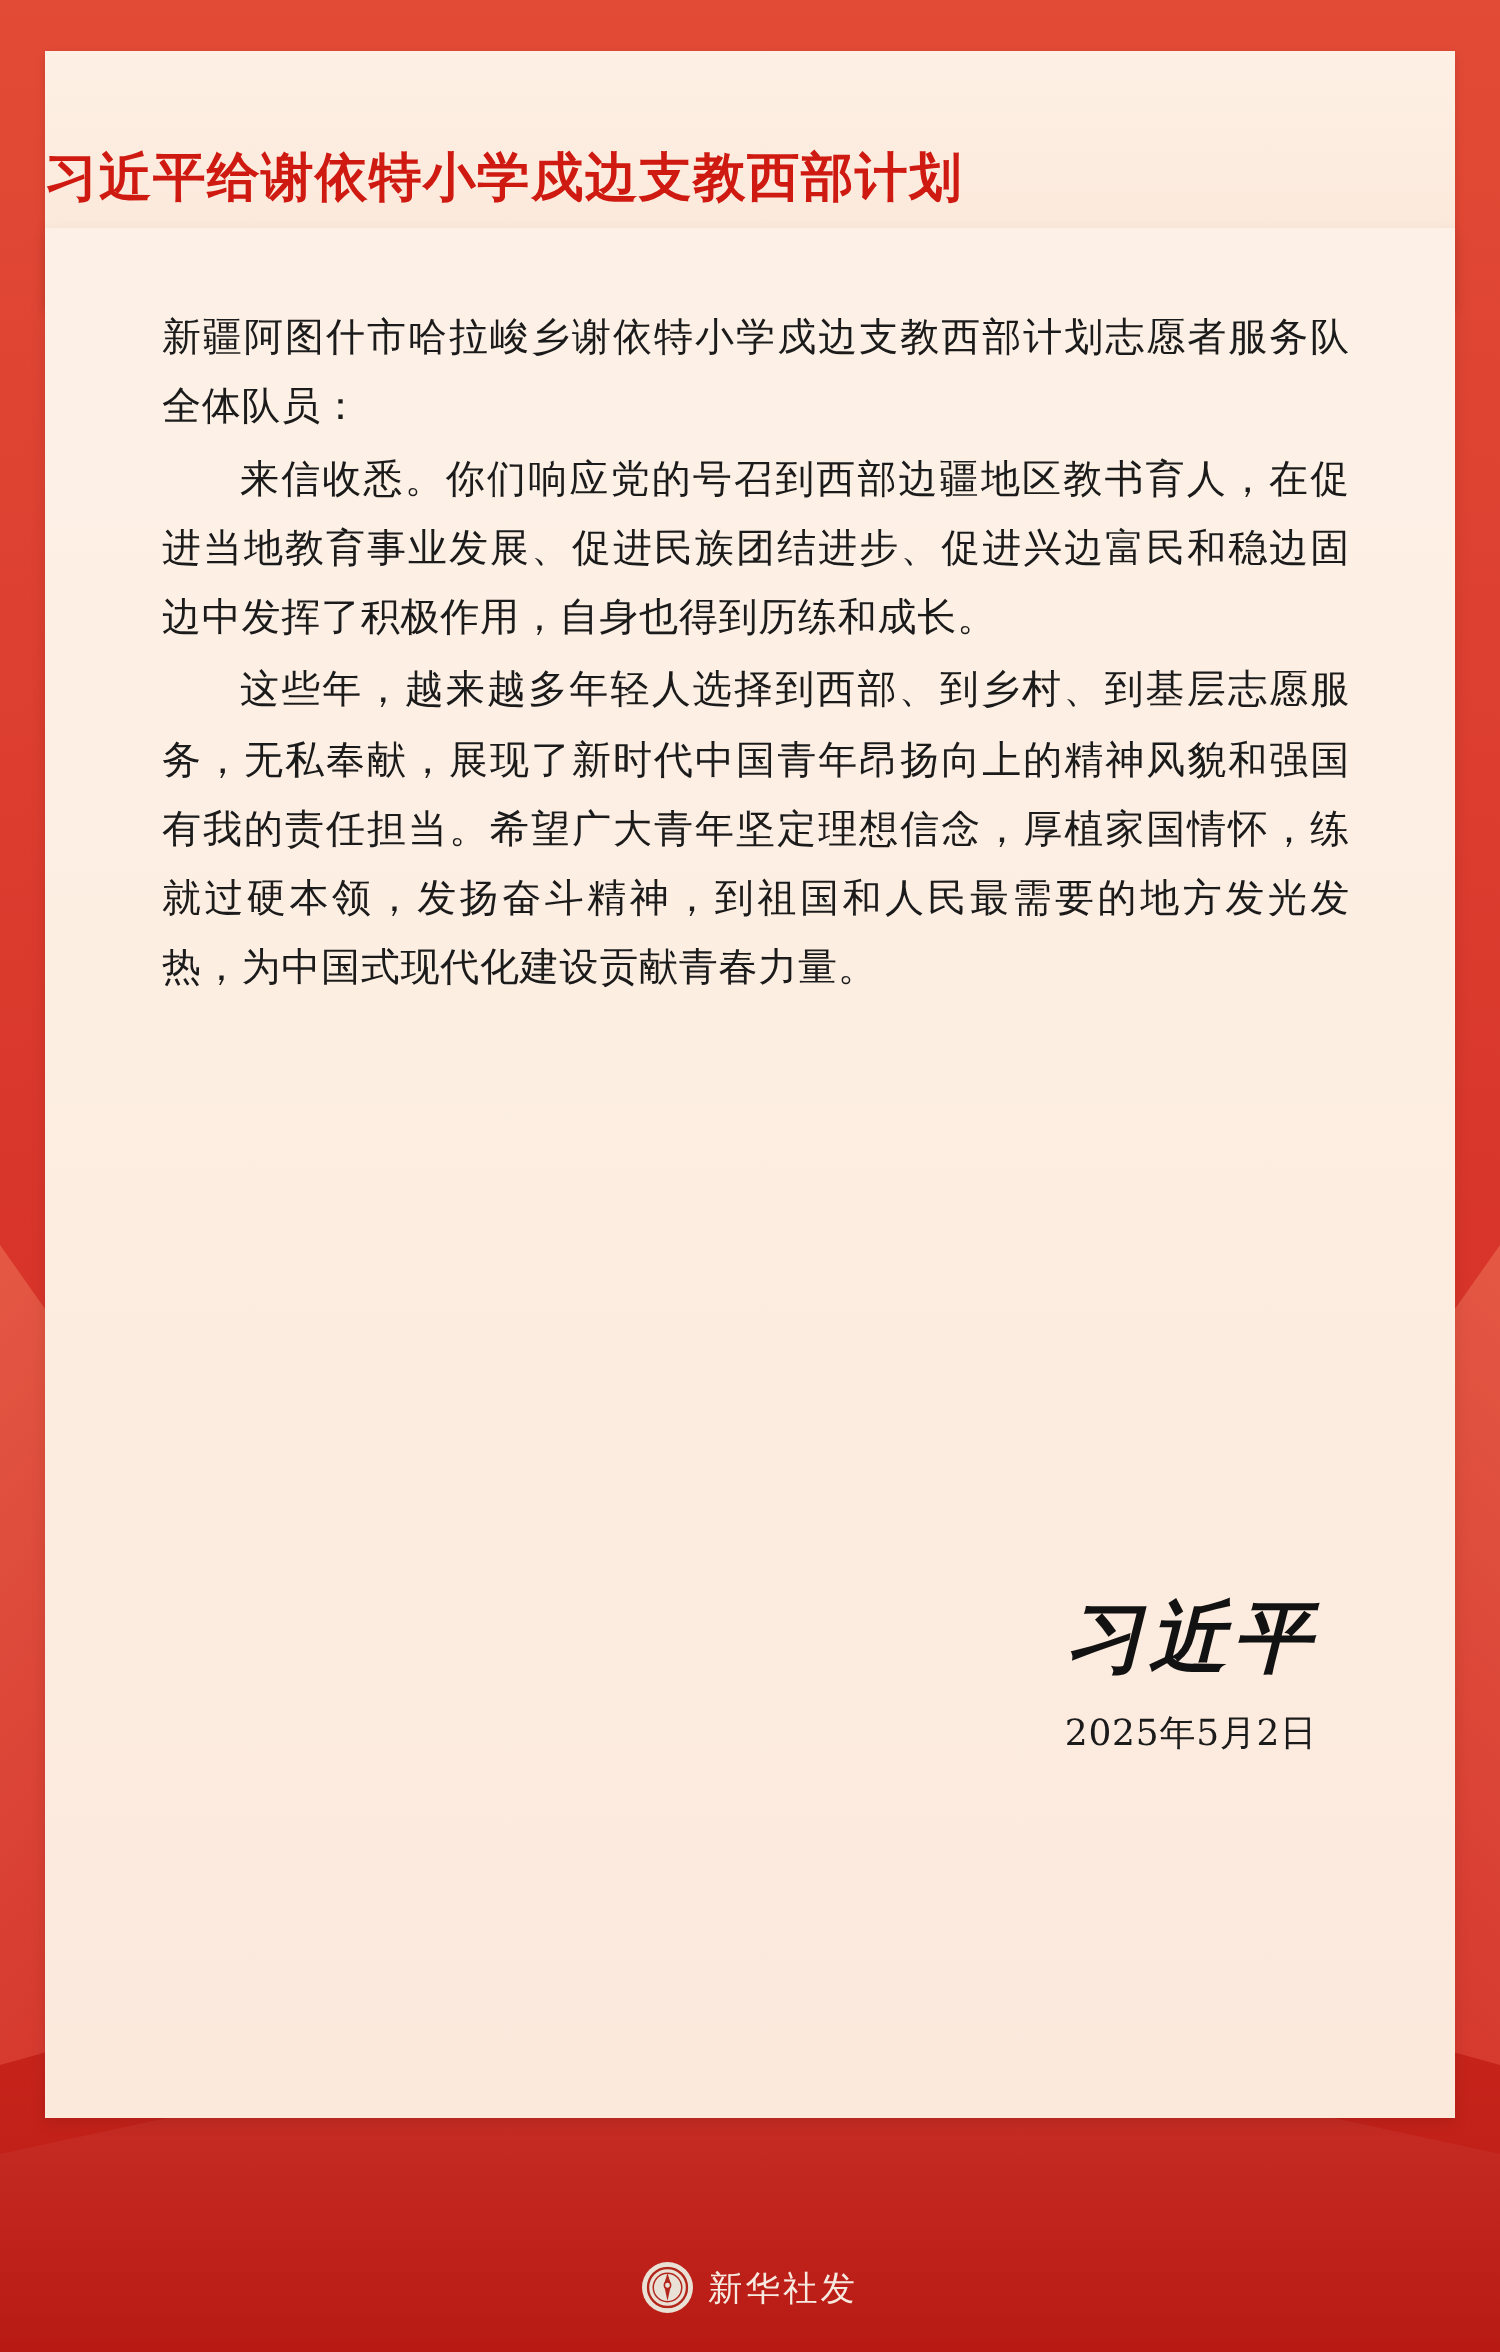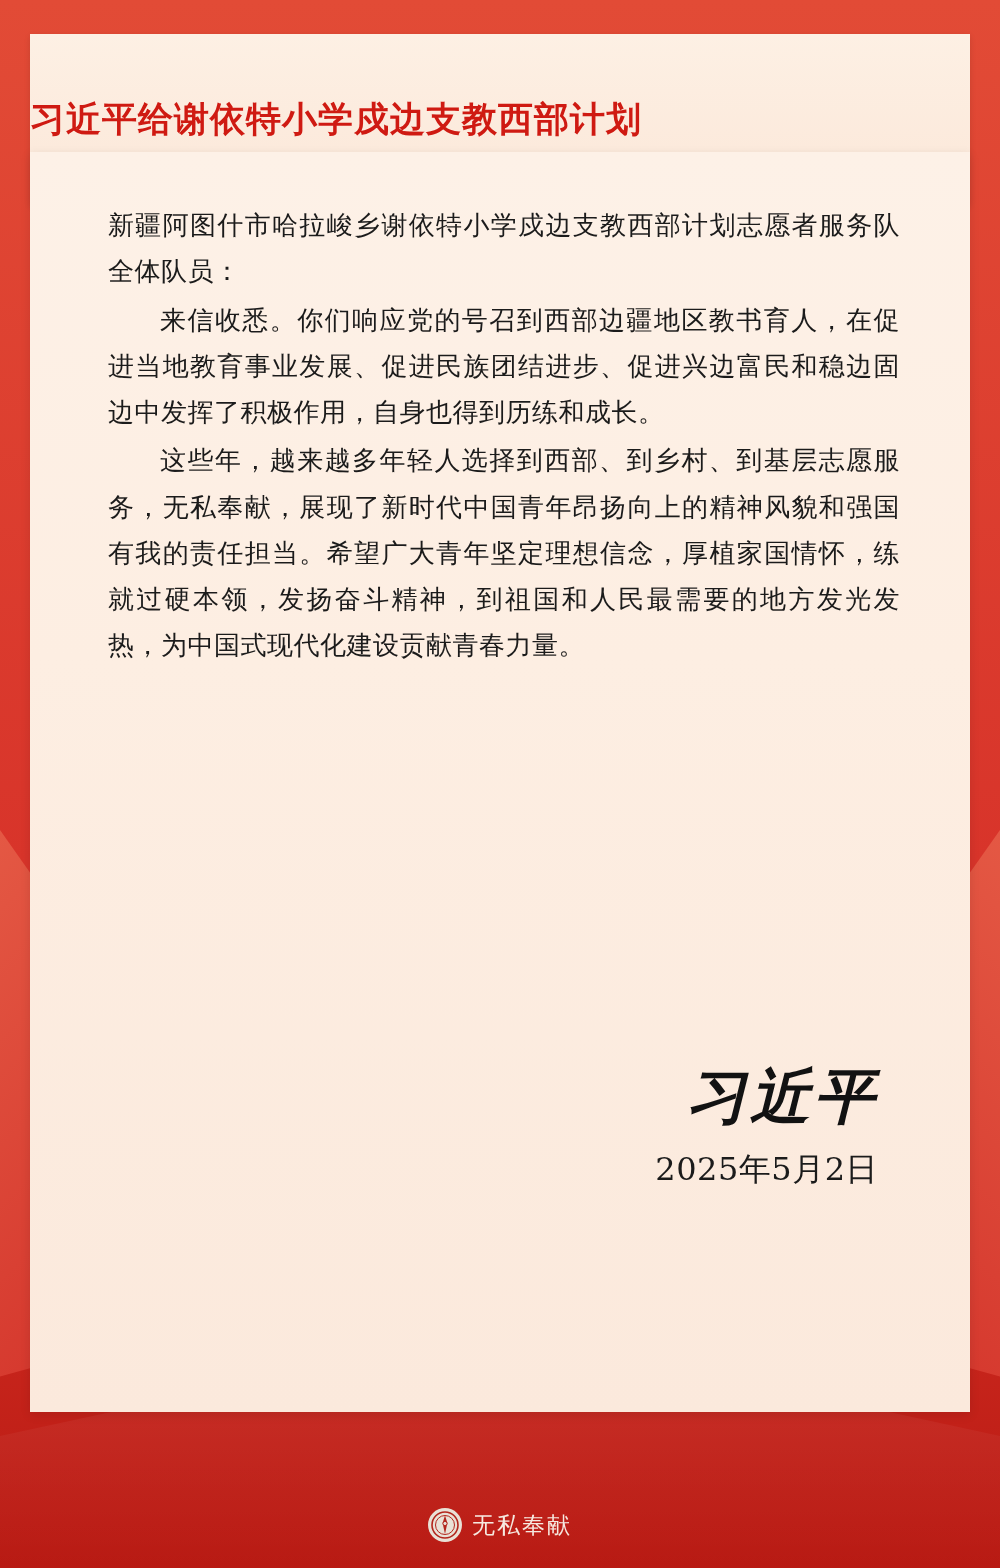--- a/index.html
+++ b/index.html
@@ -124,7 +124,7 @@
   }
   .signature {
     font-family: Liberation Sans, sans-serif;
-    font-size: 60px;
+    font-size: 52px;
     font-weight: bold;
     color: #121212;
     letter-spacing: 4px;

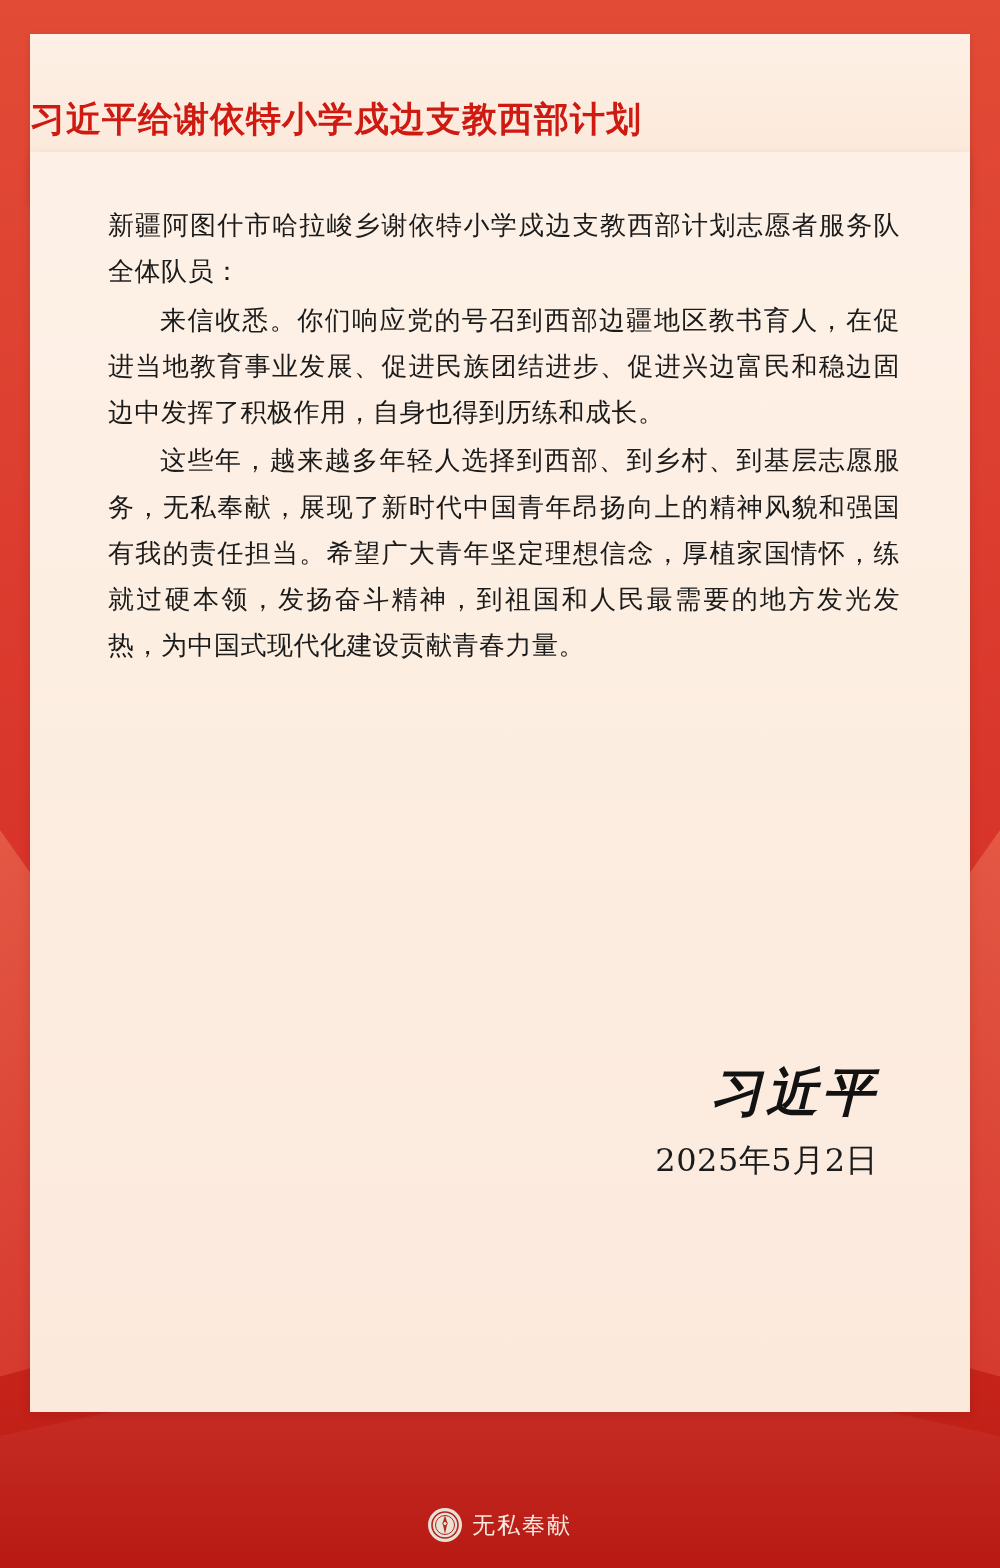--- a/index.html
+++ b/index.html
@@ -134,7 +134,7 @@
   .sign-date {
     margin-top: 18px;
     font-family: "DejaVu Serif", "Liberation Serif", serif;
-    font-size: 32px;
+    font-size: 24px;
     color: #1b1b1b;
     letter-spacing: 0.5px;
   }

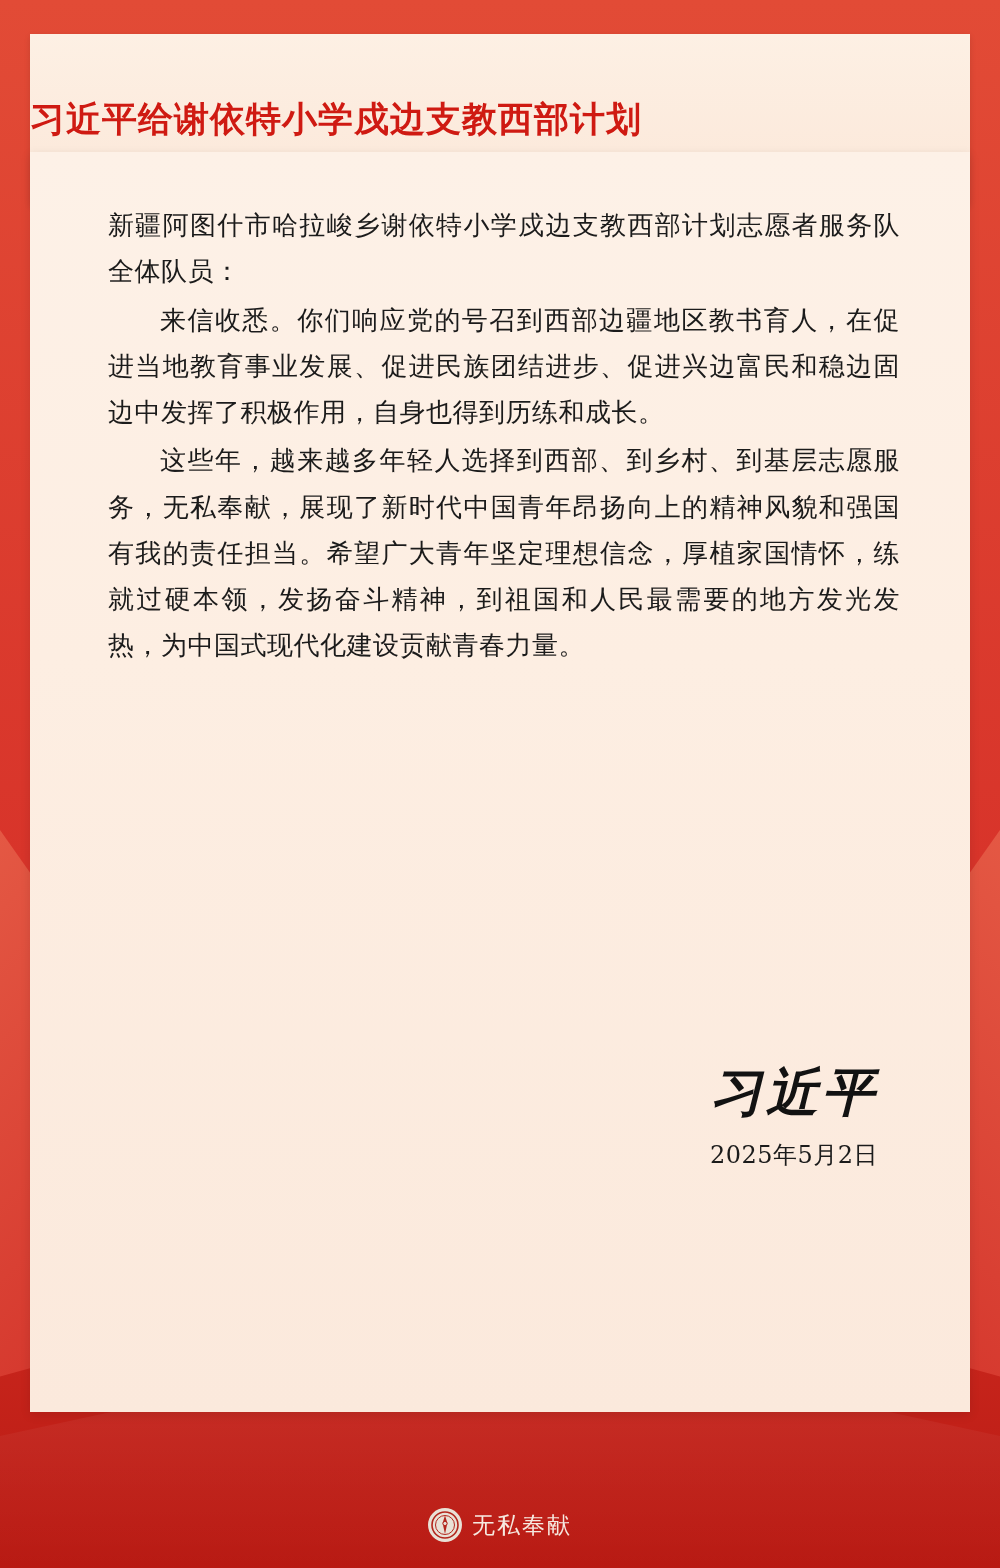--- a/index.html
+++ b/index.html
@@ -205,7 +205,7 @@
         <circle cx="14" cy="12.5" r="2.1" fill="#e9e1d6" stroke="#b3261c" stroke-width="1"></circle>
       </svg>
     </span>
-    <span class="footer-text">无私奉献</span>
+    <span class="footer-text">新华社发</span>
   </div>
 
 </div>

